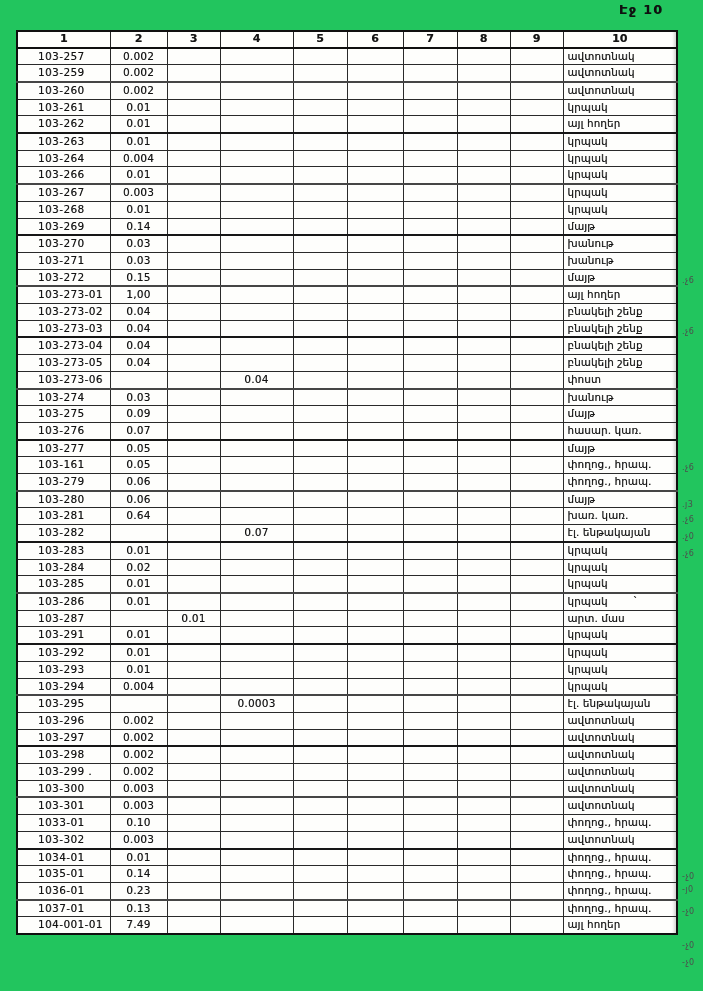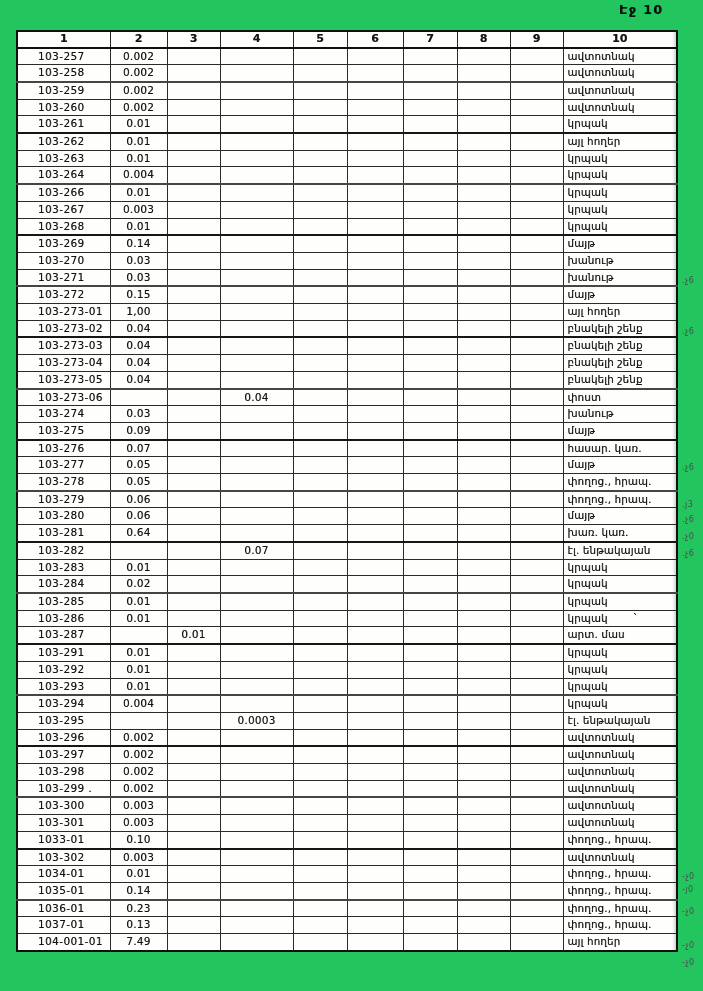--- a/index.html
+++ b/index.html
@@ -114,18 +114,6 @@
           <td class="c10"><span>ավտոտնակ</span></td>
         </tr>
         <tr>
-          <td class="c1">103-258</td>
-          <td class="c2">0.002</td>
-          <td class="c3"></td>
-          <td class="c4"></td>
-          <td class="c5"></td>
-          <td class="c6"></td>
-          <td class="c7"></td>
-          <td class="c8"></td>
-          <td class="c9"></td>
-          <td class="c10"><span>ավտոտնակ</span></td>
-        </tr>
-        <tr>
           <td class="c1">103-259</td>
           <td class="c2">0.002</td>
           <td class="c3"></td>

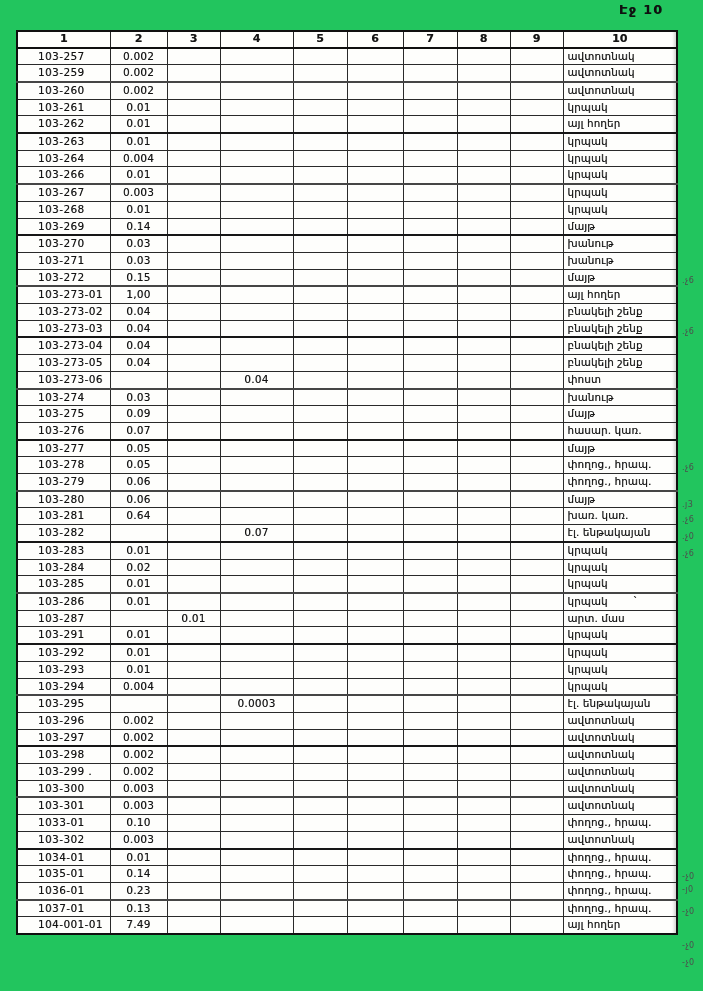--- a/index.html
+++ b/index.html
@@ -390,7 +390,7 @@
           <td class="c10"><span>մայթ</span></td>
         </tr>
         <tr>
-          <td class="c1">103-278</td>
+          <td class="c1">103-161</td>
           <td class="c2">0.05</td>
           <td class="c3"></td>
           <td class="c4"></td>

